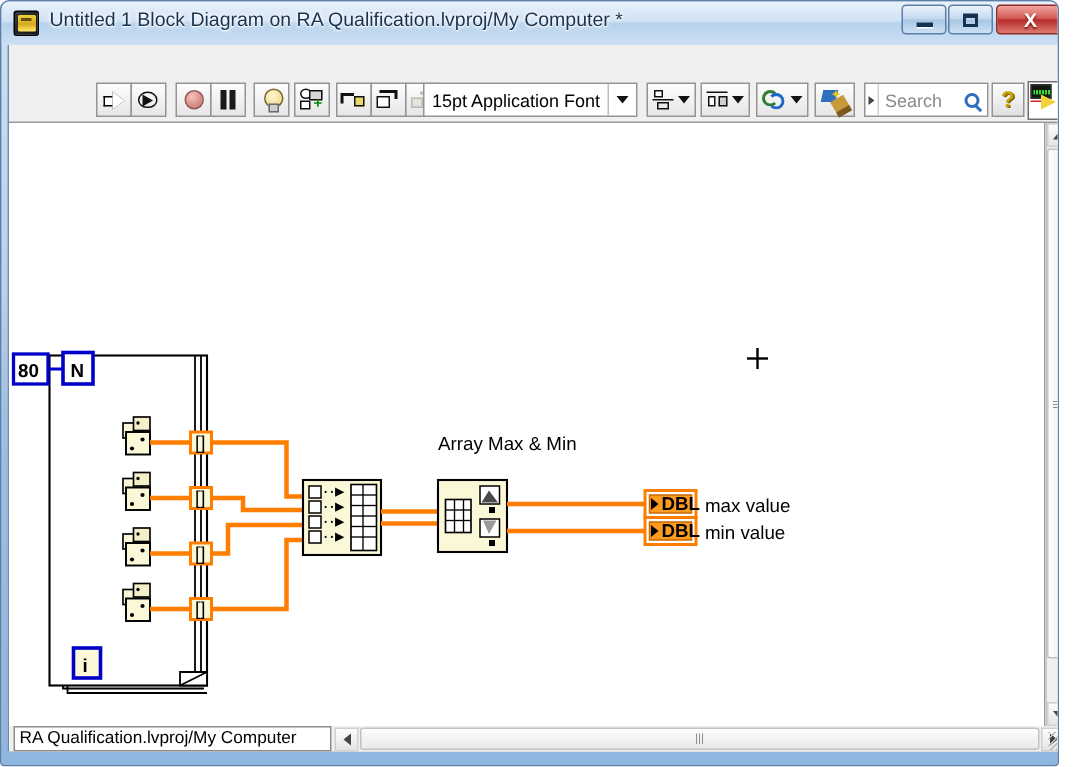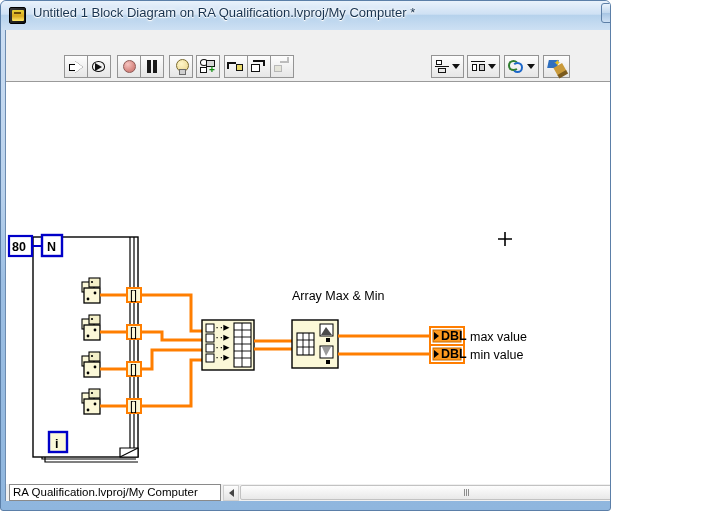--- a/index.html
+++ b/index.html
@@ -14,7 +14,7 @@
   
   #window {
     position: relative;
-    width: 611px; height: 511px;
+    width: 706px; height: 511px;
     background: linear-gradient(180deg,#cfe0f4 0%, #b8d1ec 38%, #9dbfe3 55%, #8fb6de 100%);
     border: 1px solid #5b7fa8;
     border-radius: 6px 6px 3px 3px;

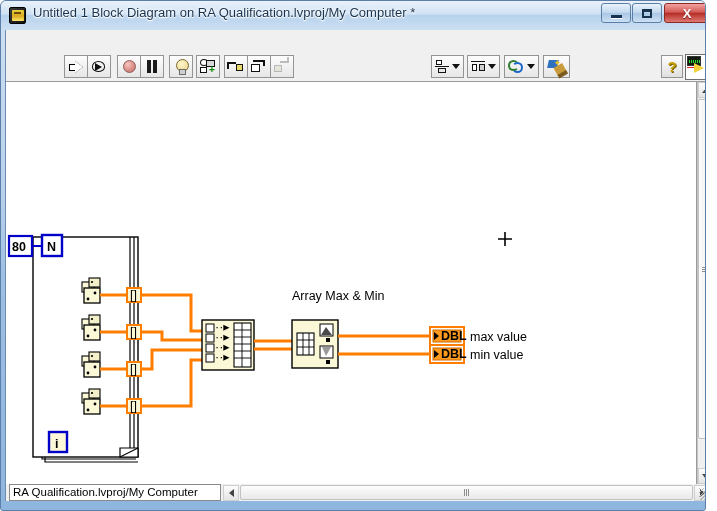--- a/index.html
+++ b/index.html
@@ -361,6 +361,12 @@
         </div>
       </div>
 
+      <div id="fontbox">
+        <div class="label">15pt Application Font</div>
+        <div class="arrow">
+            <span class="caret-d"></span>
+          </div>
+      </div>
 
       <div class="menu-btn" style="left:425px;width:33px;">
         <span class="ico-align">

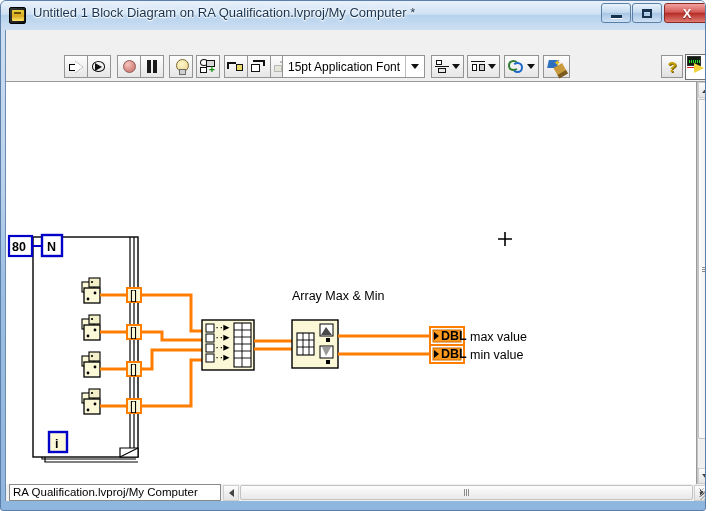--- a/index.html
+++ b/index.html
@@ -399,6 +399,15 @@
           </span>
       </div>
 
+      <div id="searchbox">
+        <div class="sbar">
+            <span class="tri"></span>
+          </div>
+        <div class="ph">Search</div>
+        <div class="mag">
+            <span class="mag-glass"></span>
+          </div>
+      </div>
 
       <div id="helpbtn">?</div>
 

